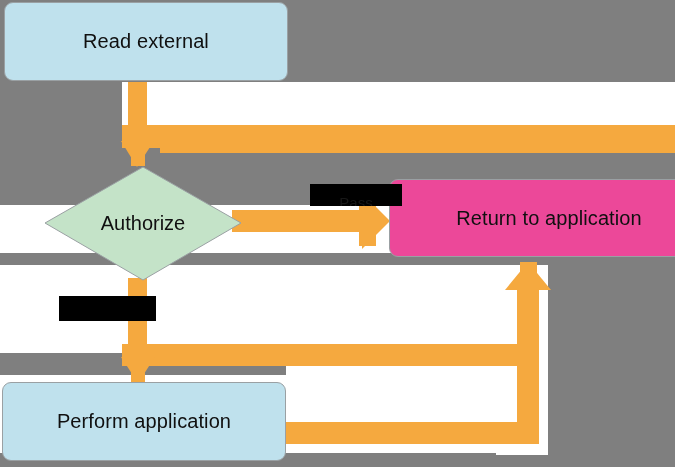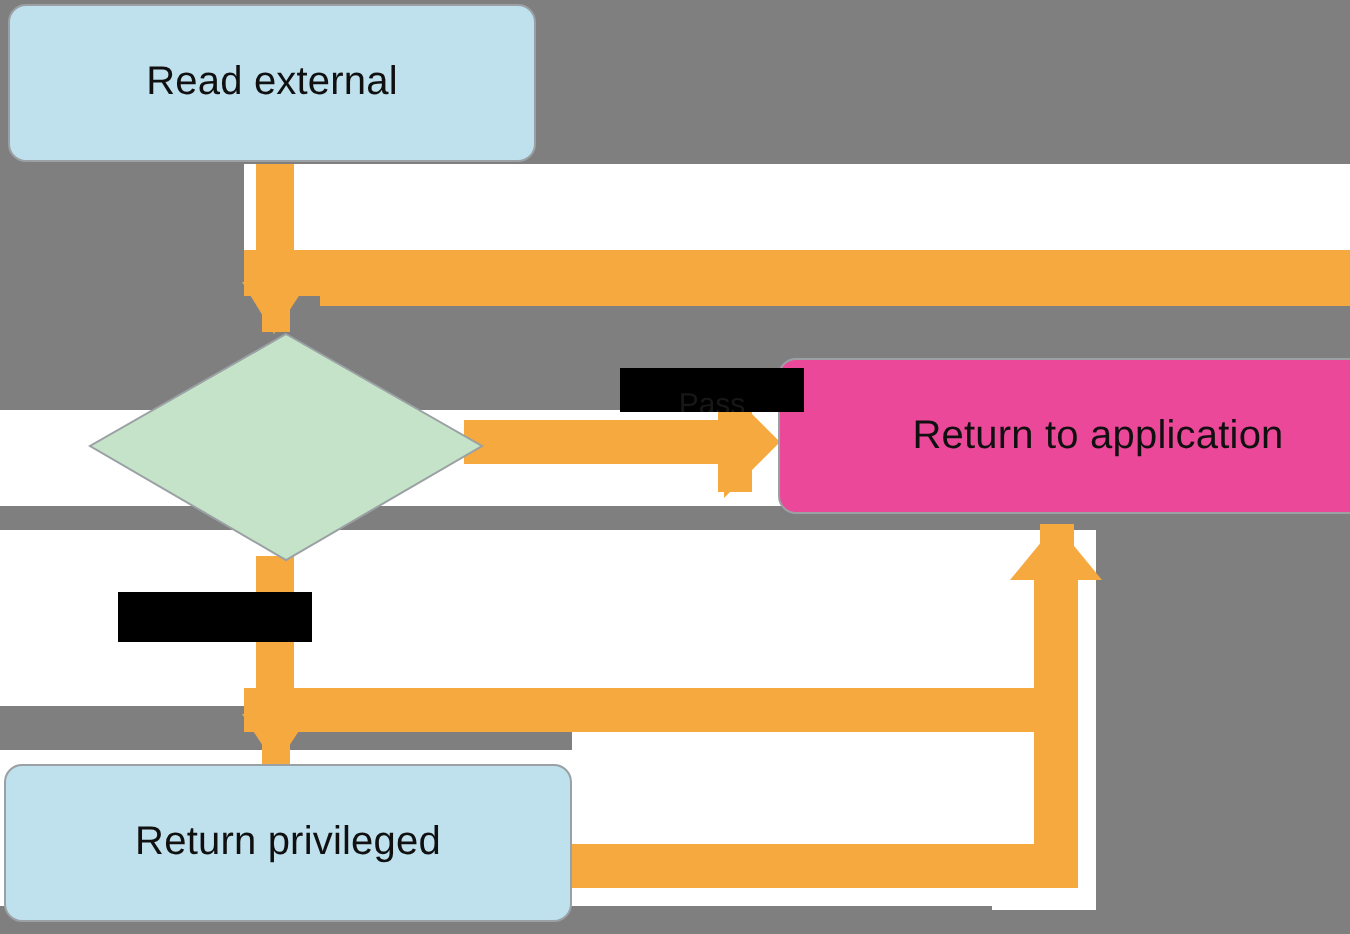--- a/index.html
+++ b/index.html
@@ -111,7 +111,7 @@
     </g>
   </svg>
 
-  <div class="node process" style="left:4px; top:2px; width:264px; height:79px; background:#bfe1ed; flex-direction:column;">
+  <div class="node process" style="left:4px; top:2px; width:284px; height:79px; background:#bfe1ed; flex-direction:column;">
     <span class="node-text">Read external</span>
   </div>
 

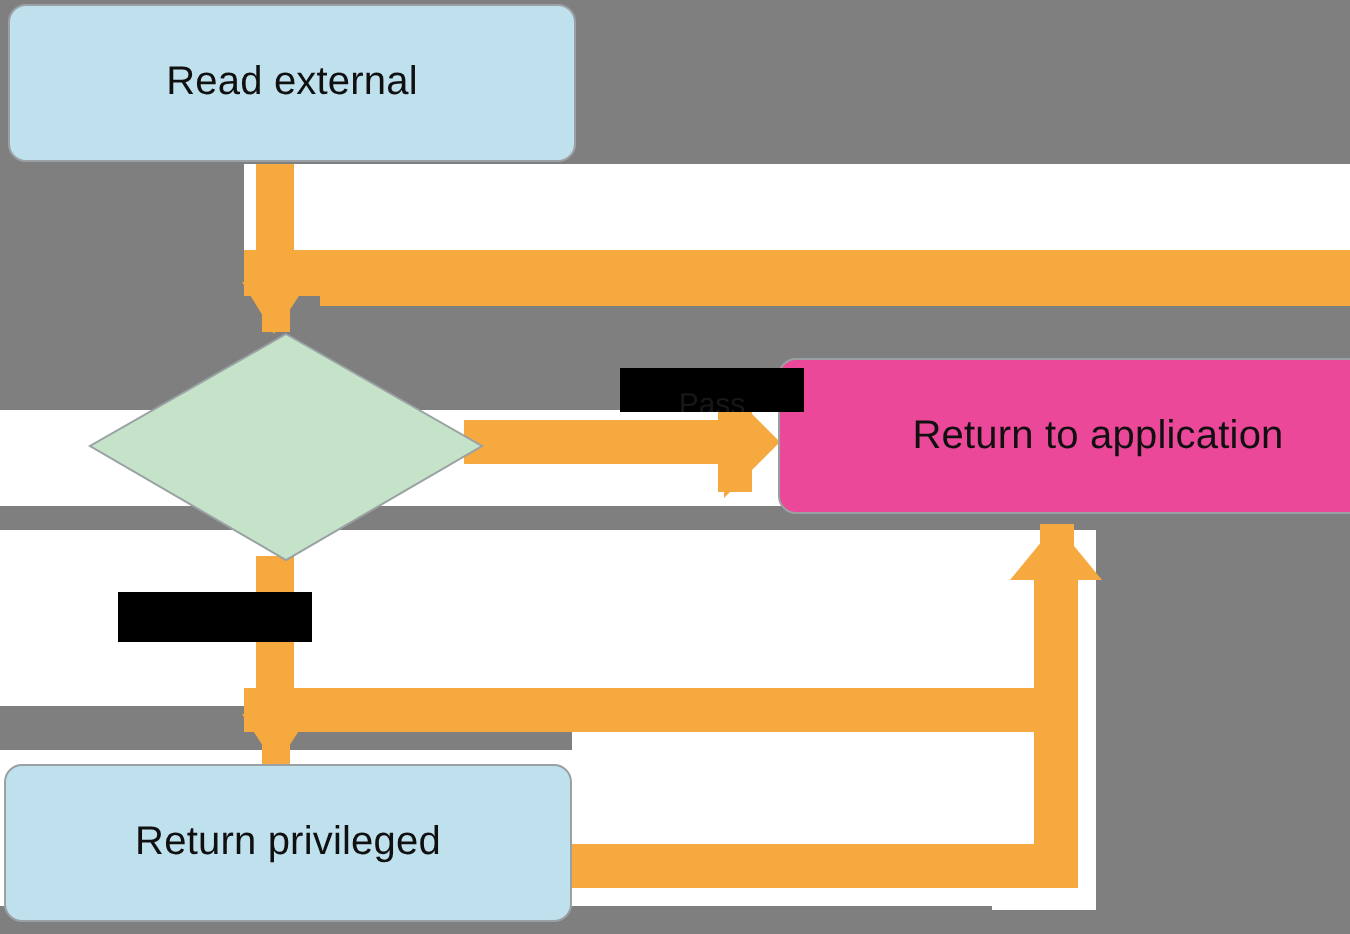--- a/index.html
+++ b/index.html
@@ -119,6 +119,9 @@
     <polygon points="143,167 241,223 143,280 45,223" fill="#c4e3c8" stroke="#9aa0a3" stroke-width="1"></polygon>
   </svg>
 
+  <div class="node decision-label" style="left:45px; top:167px; width:196px; height:113px;">
+    <span class="node-text">Authorize</span>
+  </div>
 
   <div class="node process" style="left:389px; top:179px; width:320px; height:78px; background:#ec4899;">
     <span class="node-text">Return to application</span>

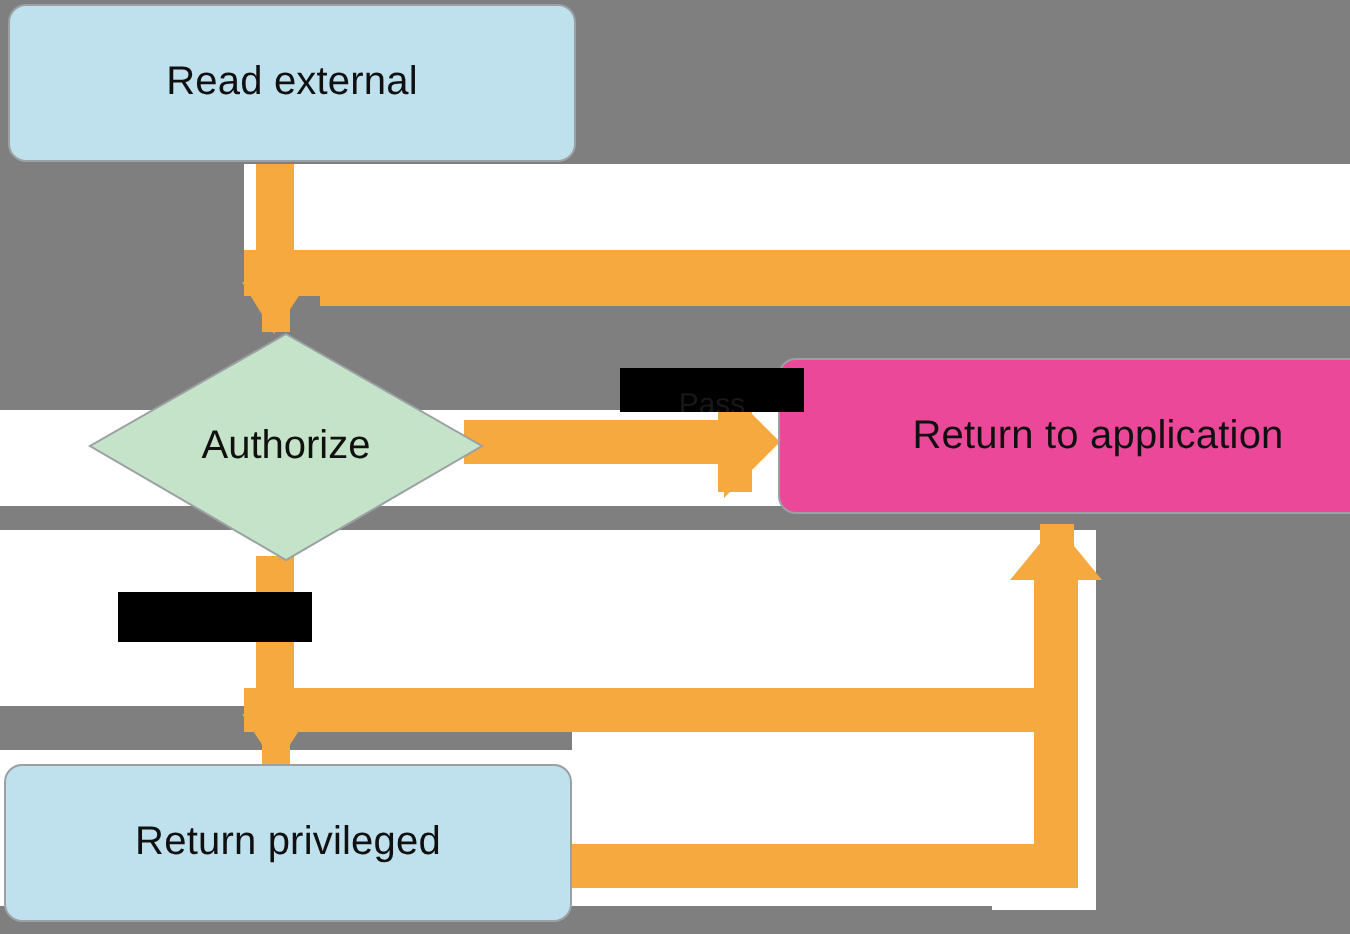--- a/index.html
+++ b/index.html
@@ -128,7 +128,7 @@
   </div>
 
   <div class="node process" style="left:2px; top:382px; width:284px; height:79px; background:#bfe1ed; flex-direction:column;">
-    <span class="node-text">Return privileged</span>
+    <span class="node-text">Perform application</span>
   </div>
 
   <div class="edge-label" style="left:282px; top:184px; width:92px; height:22px;">

